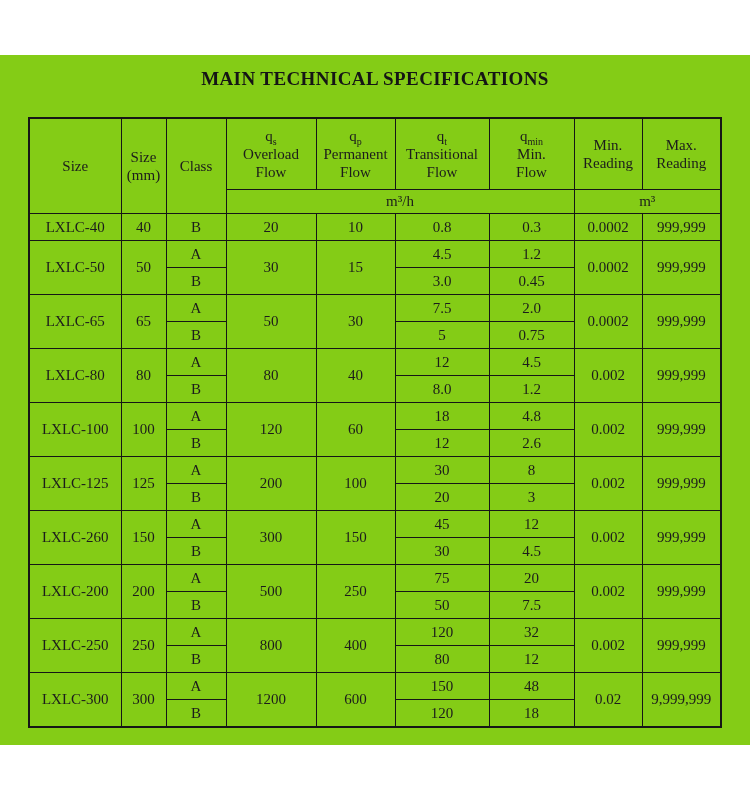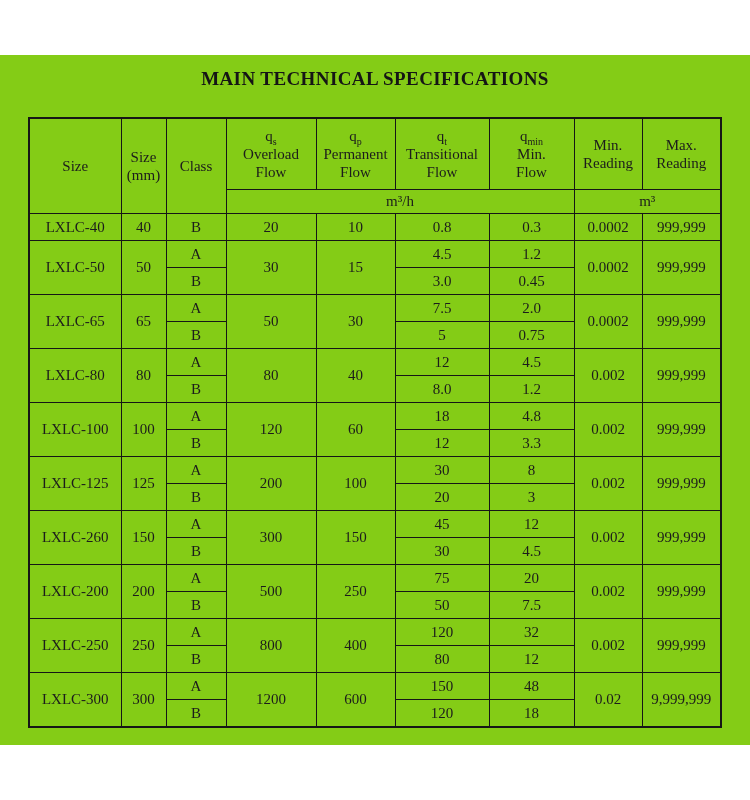--- a/index.html
+++ b/index.html
@@ -163,7 +163,7 @@
           <tr>
             <td>B</td>
             <td>12</td>
-            <td>3.3</td>
+            <td>2.6</td>
           </tr>
           <tr>
             <td rowspan="2">LXLC-125</td>

